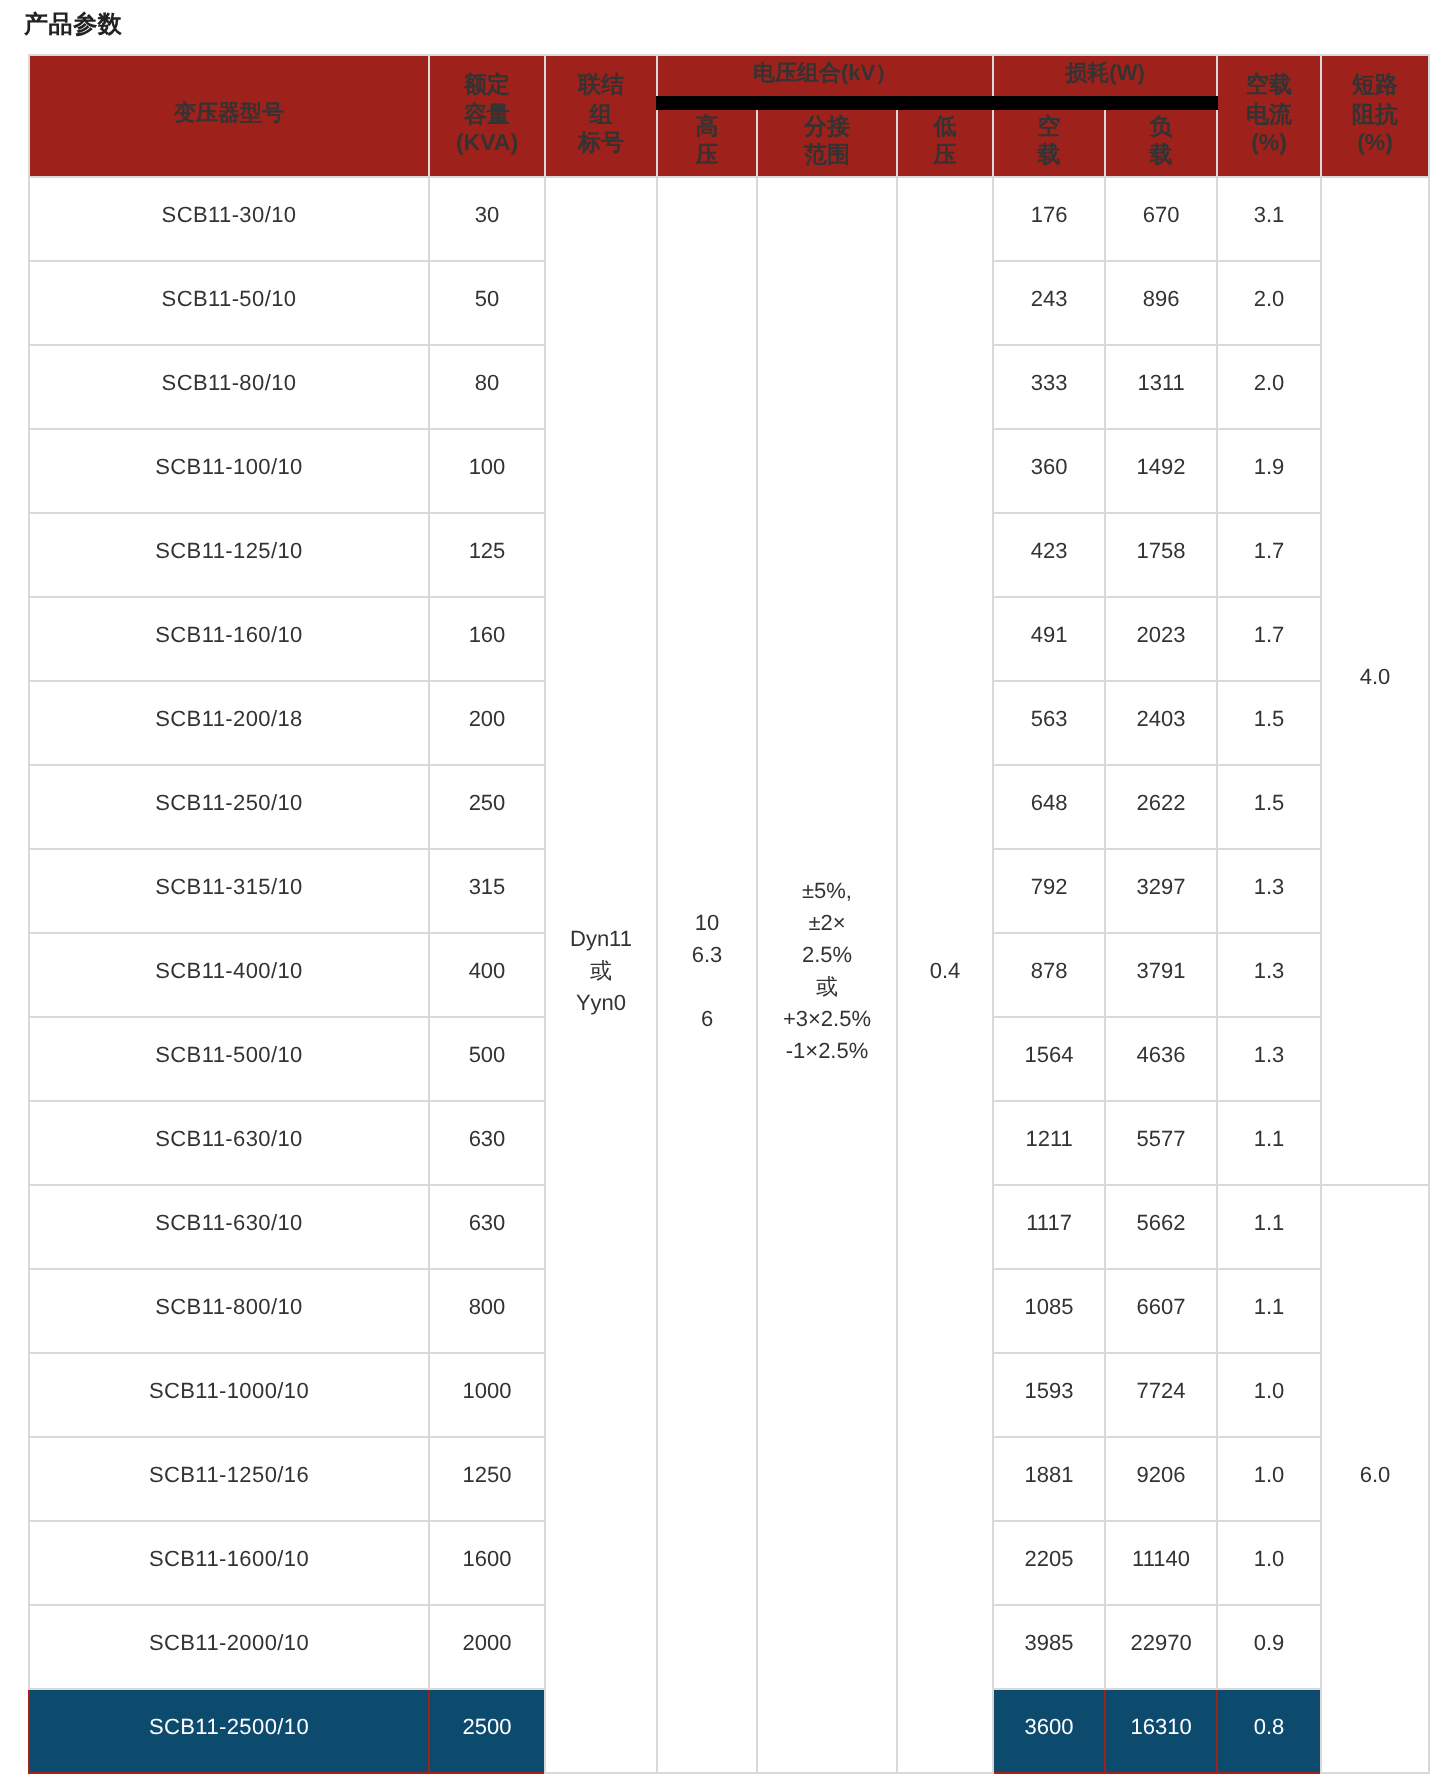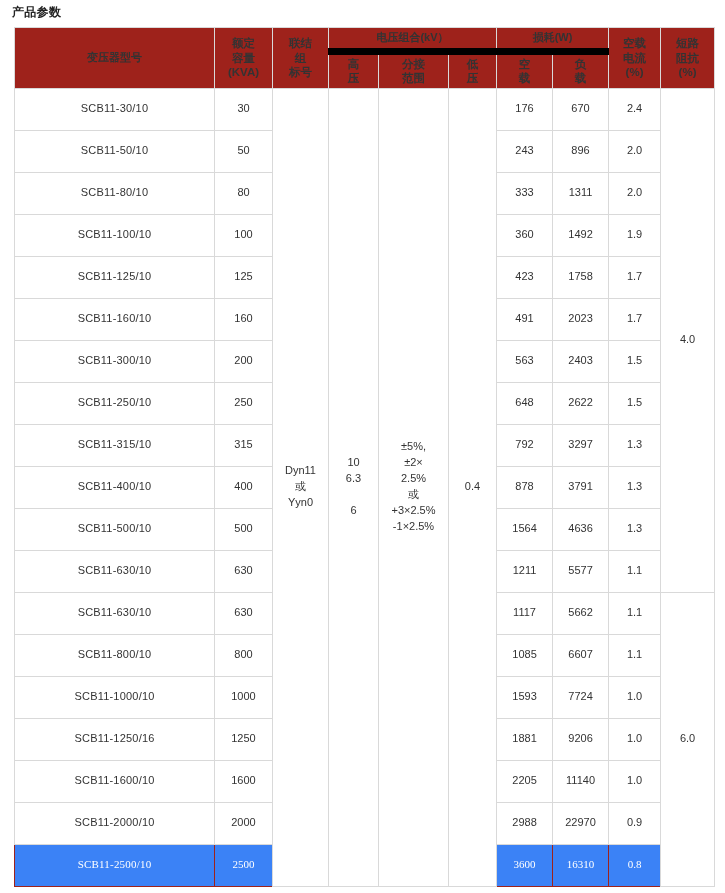--- a/index.html
+++ b/index.html
@@ -190,7 +190,7 @@
           <td rowspan="19" class="span-cell">0.4</td>
           <td>176</td>
           <td>670</td>
-          <td>2.4</td>
+          <td>3.1</td>
           <td rowspan="12">4.0</td>
         </tr>
         <tr>

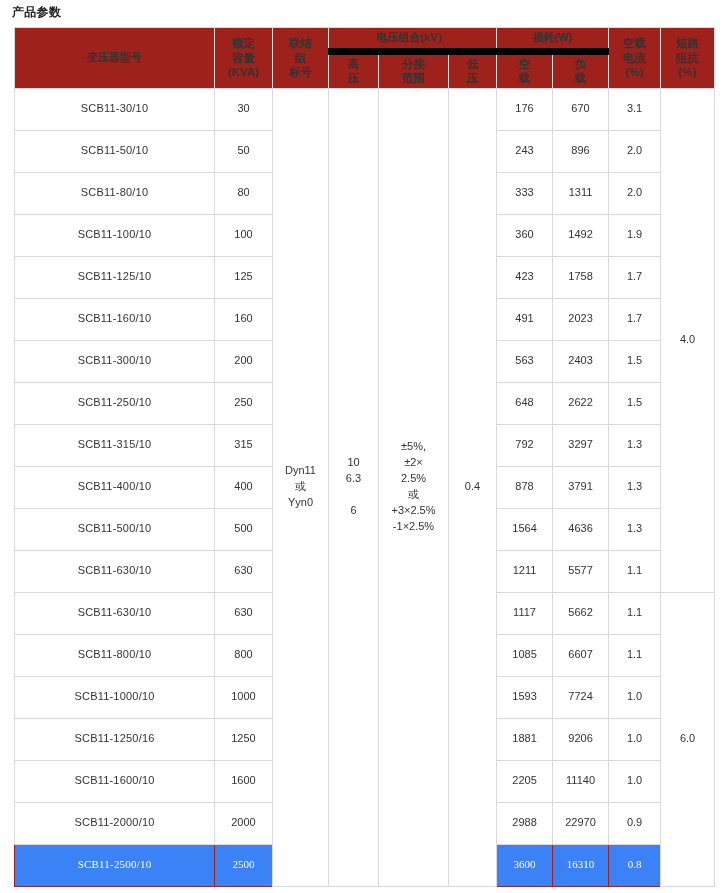--- a/index.html
+++ b/index.html
@@ -229,7 +229,7 @@
           <td>1.7</td>
         </tr>
         <tr>
-          <td class="model">SCB11-300/10</td>
+          <td class="model">SCB11-200/18</td>
           <td>200</td>
           <td>563</td>
           <td>2403</td>

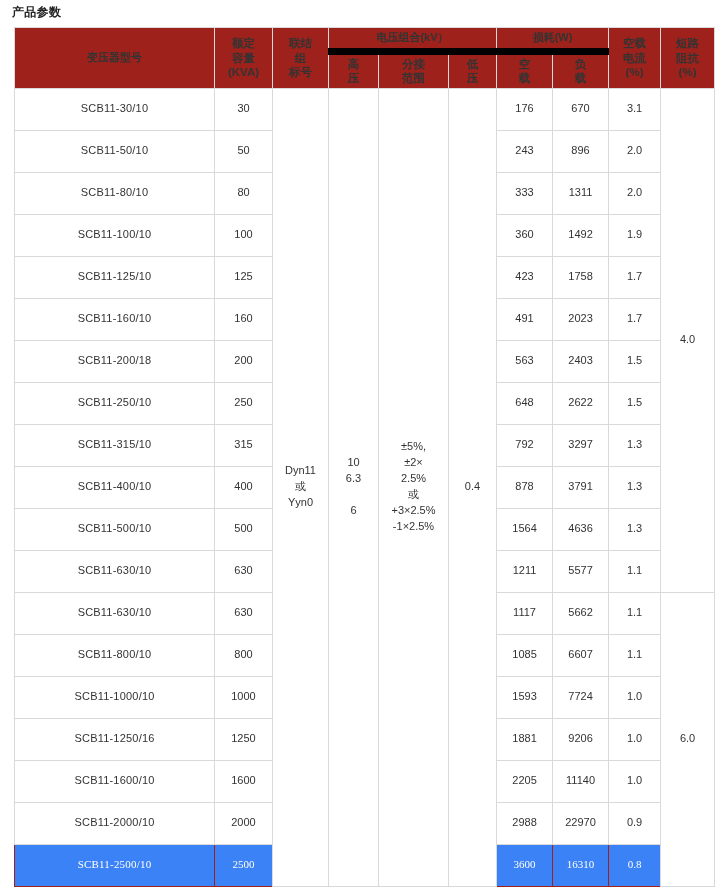--- a/index.html
+++ b/index.html
@@ -309,7 +309,7 @@
         <tr>
           <td class="model">SCB11-2000/10</td>
           <td>2000</td>
-          <td>2988</td>
+          <td>3985</td>
           <td>22970</td>
           <td>0.9</td>
         </tr>

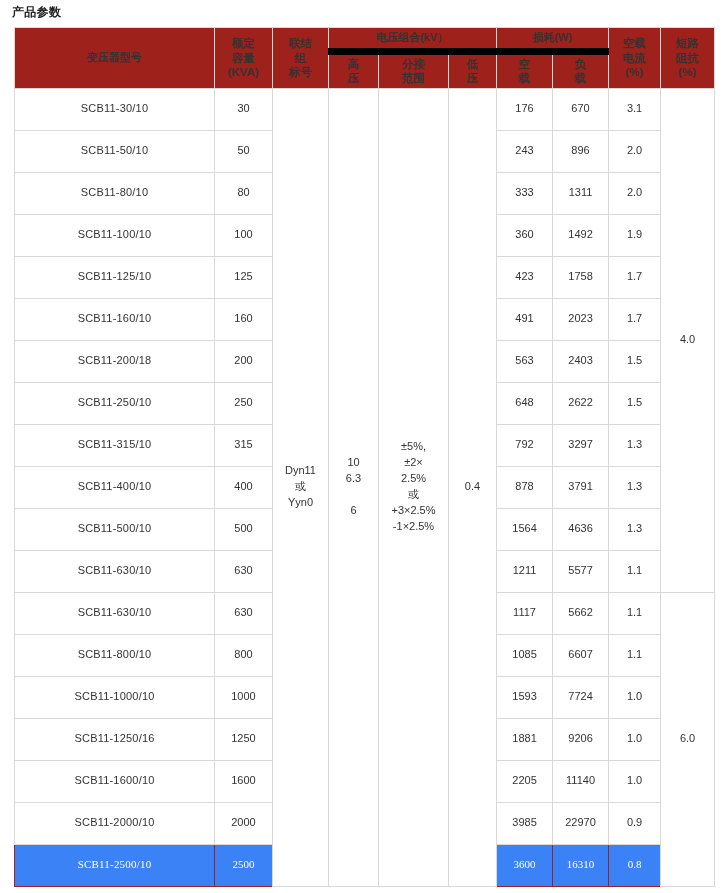--- a/index.html
+++ b/index.html
@@ -64,11 +64,10 @@
     height: 37px;
   }
   tbody tr.highlight td {
-    background: #3b82f6;
+    background: #0c4a6e;
     color: #ffffff;
     border-color: #9e221b;
     font-weight: normal;
-    font-family: Liberation Serif, serif;
   }
   td.model {
     font-size: 11.5px;

